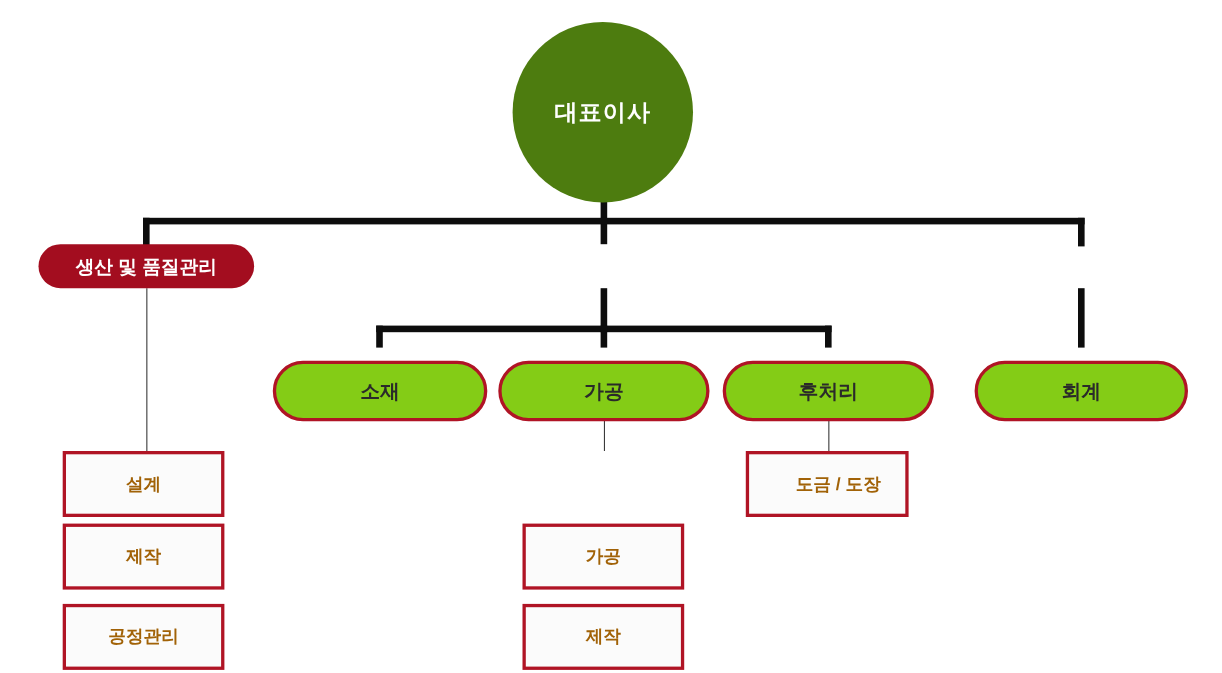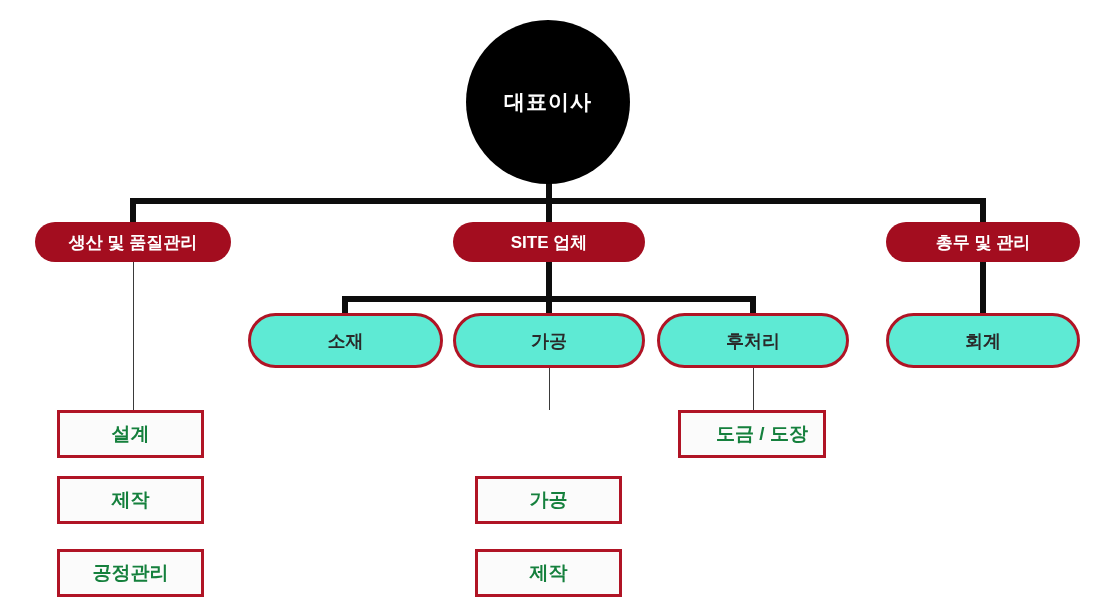--- a/index.html
+++ b/index.html
@@ -36,7 +36,7 @@
     left: 466px; top: 20px;
     width: 164px; height: 164px;
     border-radius: 50%;
-    background: #000000;
+    background: #4d7c0f;
     color: #ffffff;
     font-size: 21px;
     letter-spacing: 1px;

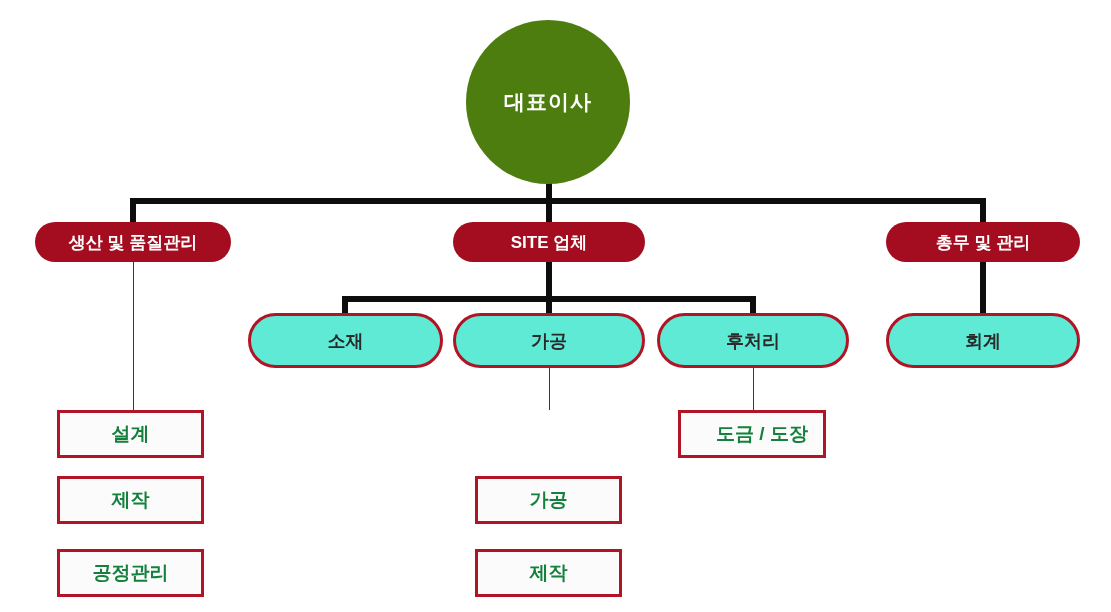--- a/index.html
+++ b/index.html
@@ -108,9 +108,6 @@
   <div class="node node-dept dept-0">
     <span>생산 및 품질관리</span>
   </div>
-  <div class="node node-dept dept-1">
-    <span>SITE 업체</span>
-  </div>
   <div class="node node-dept dept-2">
     <span>총무 및 관리</span>
   </div>

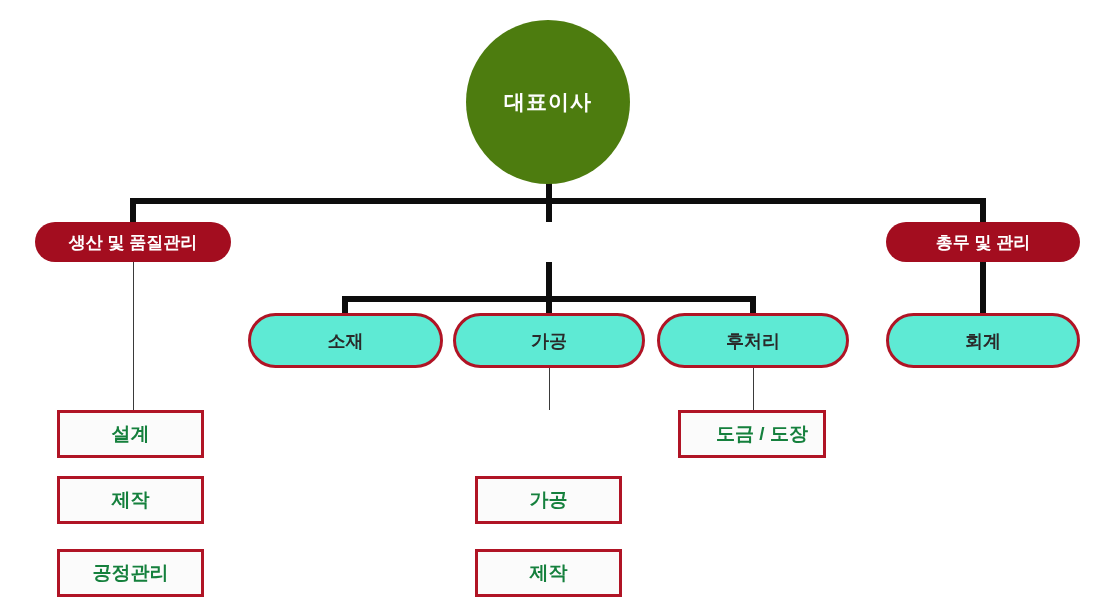--- a/index.html
+++ b/index.html
@@ -108,9 +108,6 @@
   <div class="node node-dept dept-0">
     <span>생산 및 품질관리</span>
   </div>
-  <div class="node node-dept dept-2">
-    <span>총무 및 관리</span>
-  </div>
 
   <div class="node node-group group-0">
     <span>소재</span>

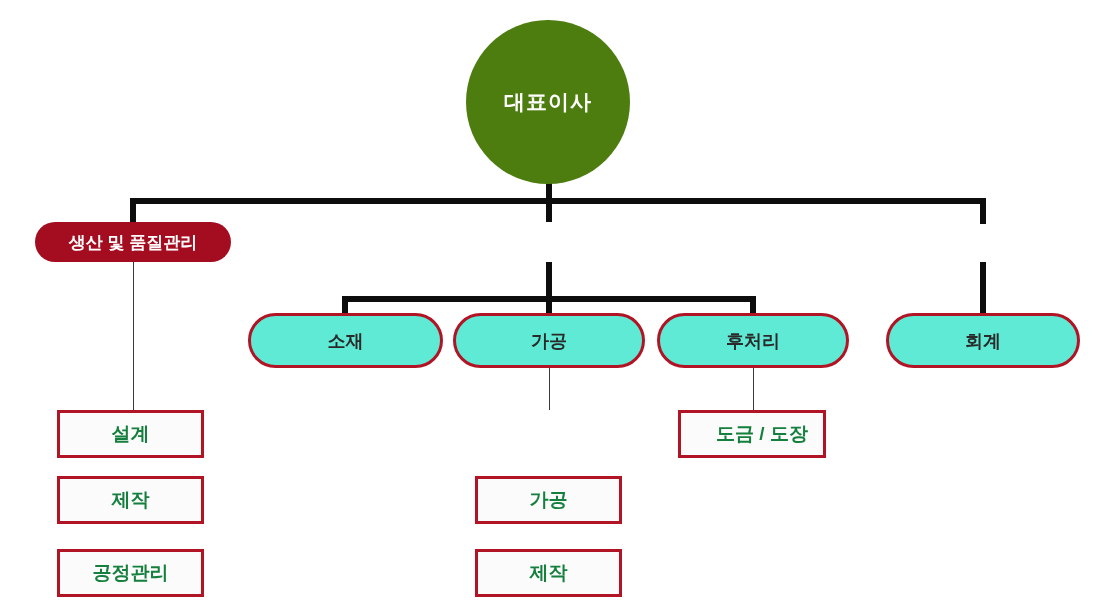--- a/index.html
+++ b/index.html
@@ -54,10 +54,10 @@
   .dept-1 { left: 453px; width: 192px; }
   .dept-2 { left: 886px; width: 194px; }
   .node-group {
-    top: 313px;
+    top: 328px;
     height: 55px;
     border-radius: 28px;
-    background: #5eead4;
+    background: #84cc16;
     border: 3px solid #b01425;
     color: #2a2a2a;
     font-size: 18px;

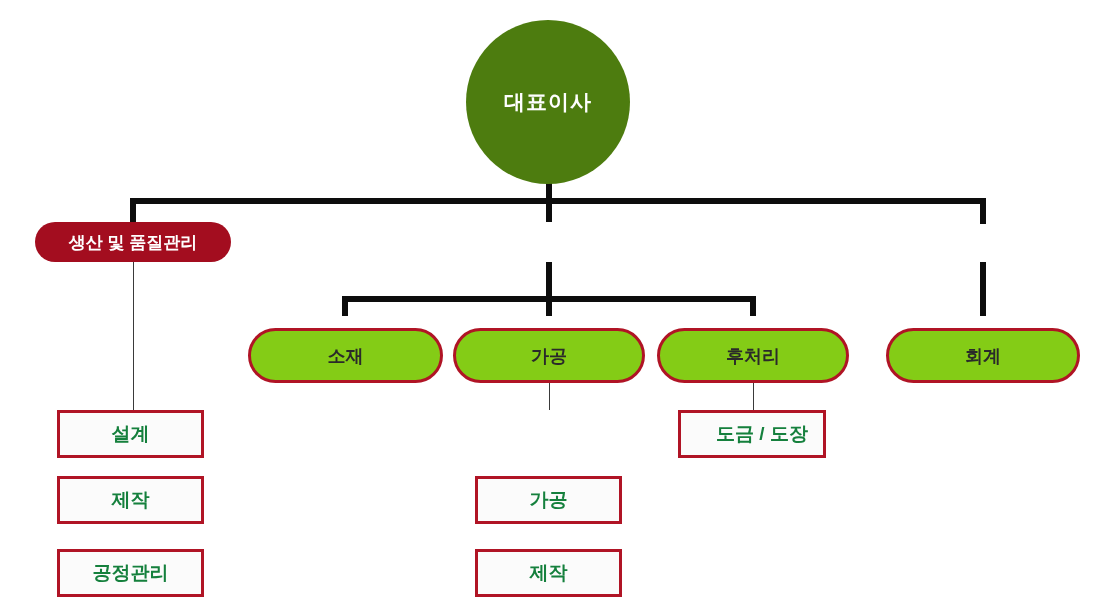--- a/index.html
+++ b/index.html
@@ -67,11 +67,11 @@
   .group-2 { left: 657px; width: 192px; }
   .group-3 { left: 886px; width: 194px; }
   .node-task {
-    height: 48px;
+    height: 60px;
     background: #fbfbfb;
     border: 3px solid #b01425;
-    color: #15803d;
-    font-size: 19px;
+    color: #a16207;
+    font-size: 16px;
   }
   .col-left   { left: 57px;  width: 147px; }
   .col-center { left: 475px; width: 147px; }

